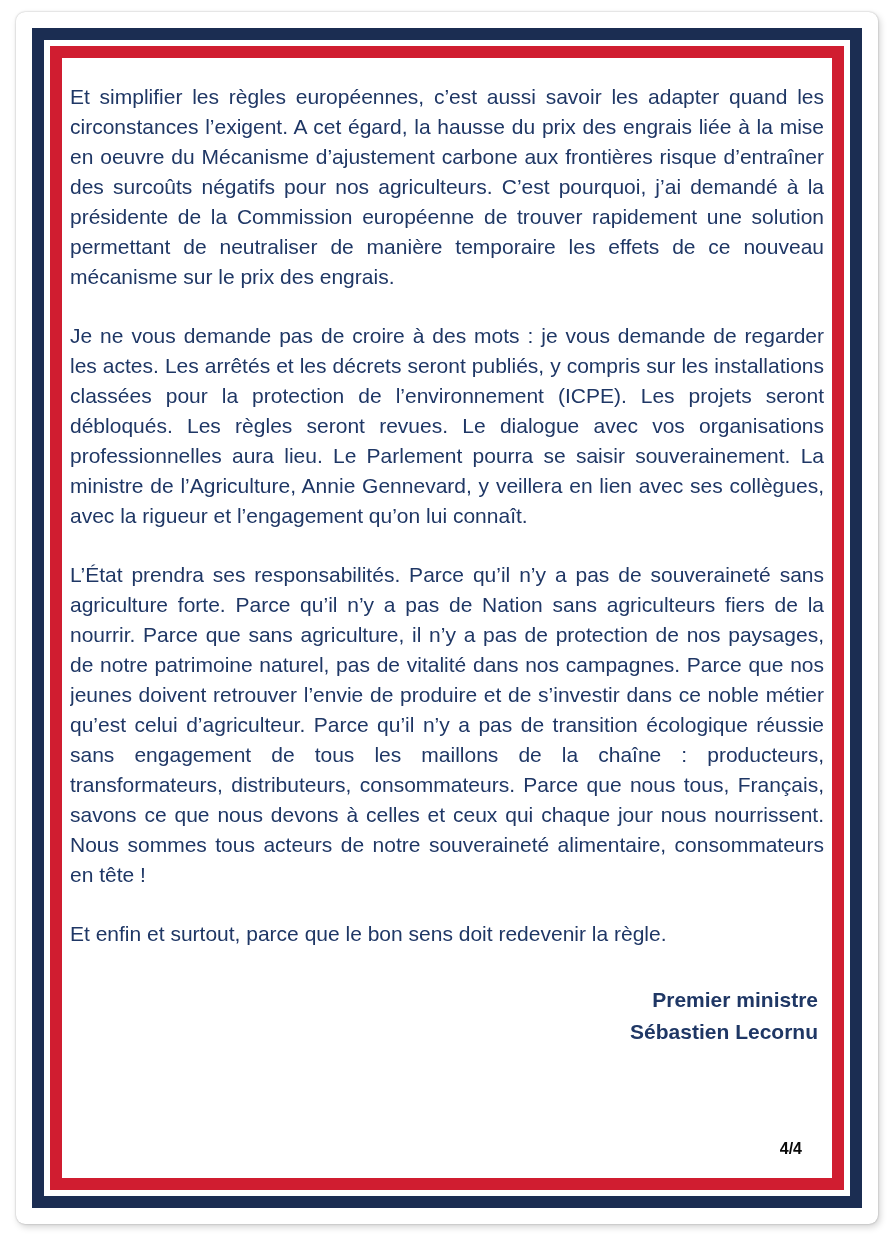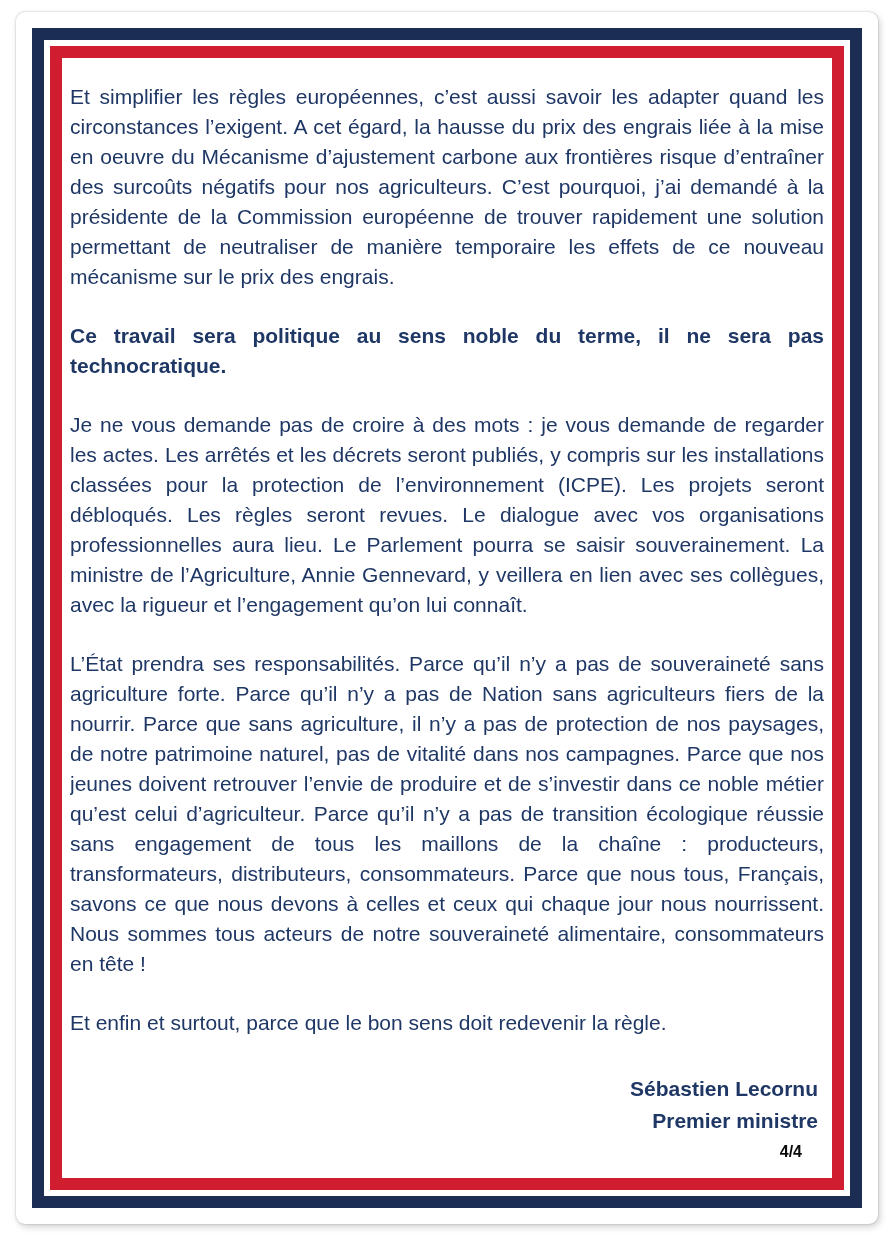--- a/index.html
+++ b/index.html
@@ -82,7 +82,6 @@
 
           <p class="para">Et simplifier les règles européennes, c’est aussi savoir les adapter quand les circonstances l’exigent. A cet égard, la hausse du prix des engrais liée à la mise en oeuvre du Mécanisme d’ajustement carbone aux frontières risque d’entraîner des surcoûts négatifs pour nos agriculteurs. C’est pourquoi, j’ai demandé à la présidente de la Commission européenne de trouver rapidement une solution permettant de neutraliser de manière temporaire les effets de ce nouveau mécanisme sur le prix des engrais.</p>
 
-          <p class="para bold">Ce travail sera politique au sens noble du terme, il ne sera pas technocratique.</p>
 
           <p class="para">Je ne vous demande pas de croire à des mots : je vous demande de regarder les actes. Les arrêtés et les décrets seront publiés, y compris sur les installations classées pour la protection de l’environnement (ICPE). Les projets seront débloqués. Les règles seront revues. Le dialogue avec vos organisations professionnelles aura lieu. Le Parlement pourra se saisir souverainement. La ministre de l’Agriculture, Annie Gennevard, y veillera en lien avec ses collègues, avec la rigueur et l’engagement qu’on lui connaît.</p>
 

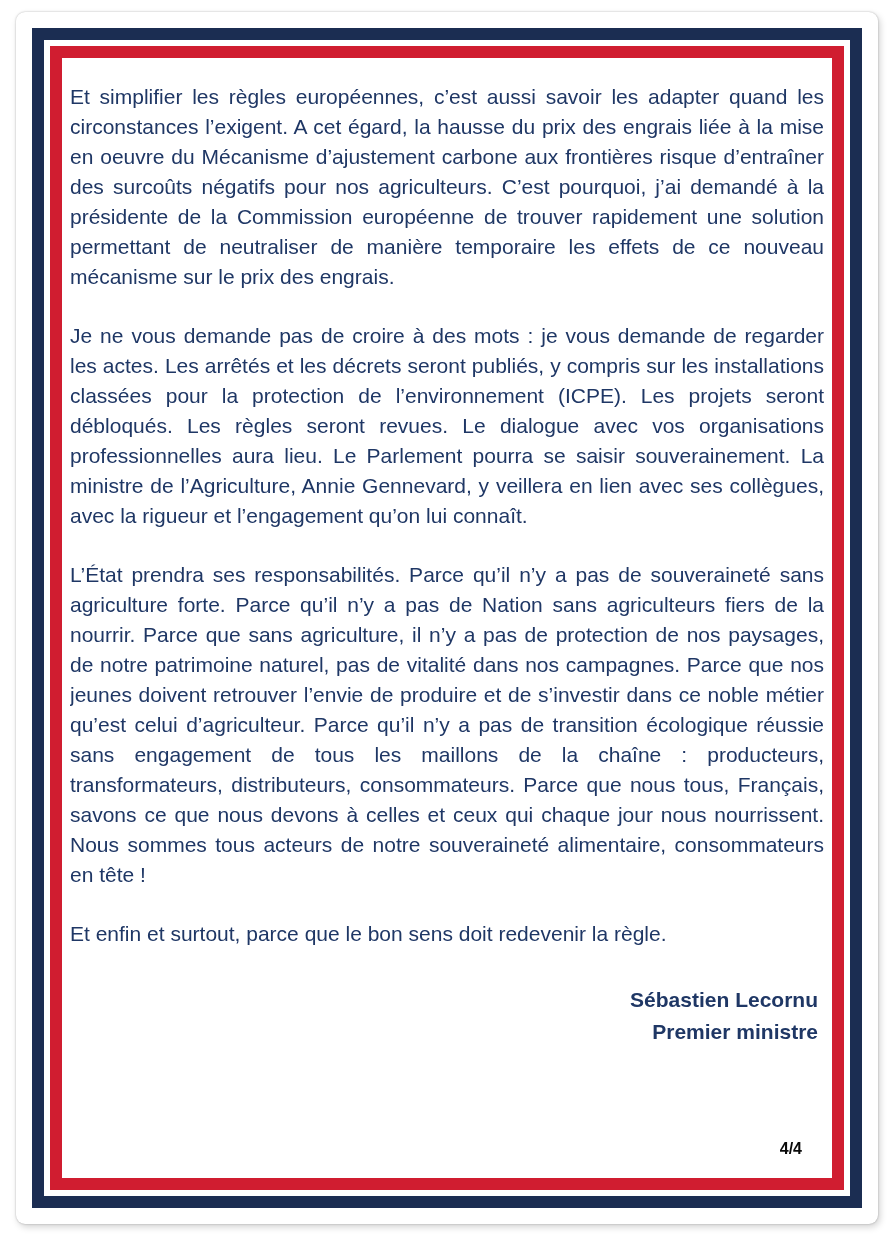--- a/index.html
+++ b/index.html
@@ -90,8 +90,8 @@
           <p class="para">Et enfin et surtout, parce que le bon sens doit redevenir la règle.</p>
 
           <div class="signature">
+            <div>Premier ministre</div>
             <div>Sébastien Lecornu</div>
-            <div>Premier ministre</div>
           </div>
 
           <div class="page-number">4/4</div>

